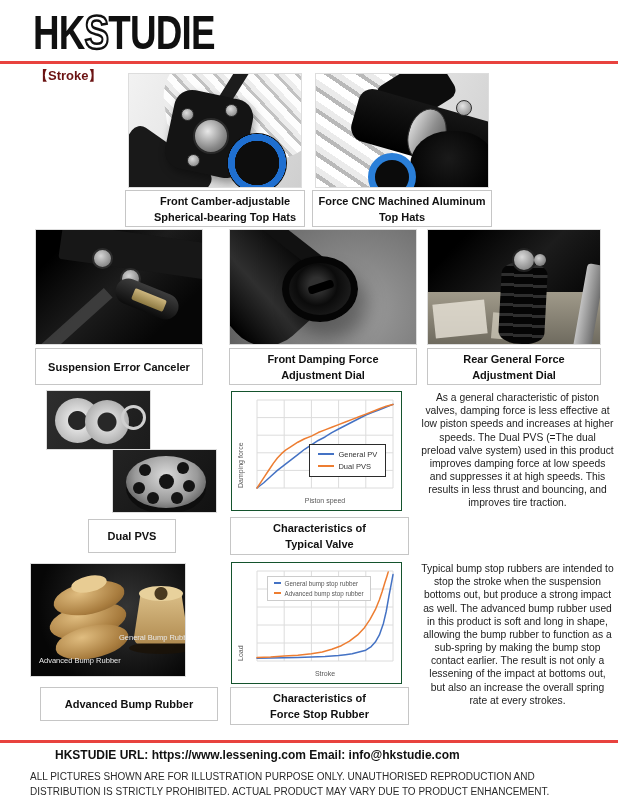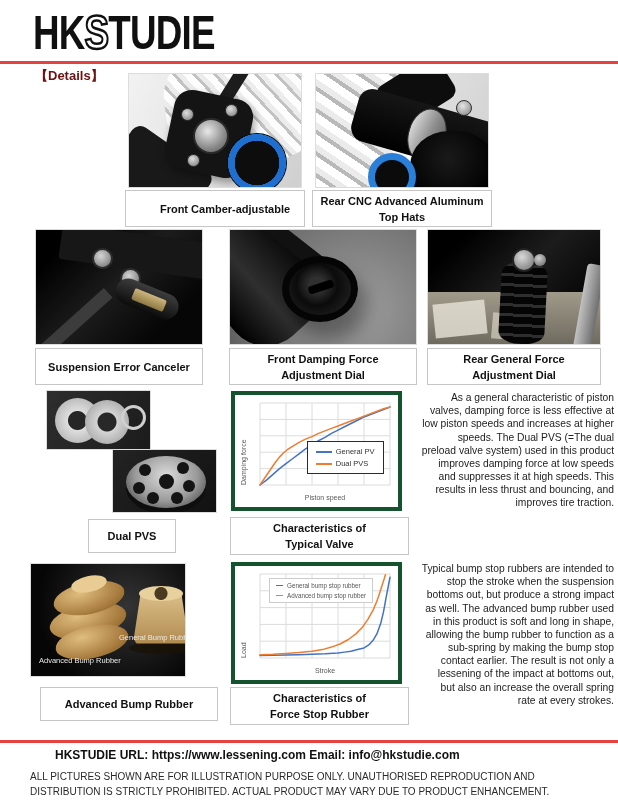--- a/index.html
+++ b/index.html
@@ -153,7 +153,7 @@
 
   <div class="abs logo"><span>HK</span><span class="logo-s">S</span><span>TUDIE</span></div>
   <div class="abs rule rule-top" style="background: rgb(232, 66, 62);"></div>
-  <div class="abs details">【Details】</div>
+  <div class="abs details">【Stroke】</div>
 
   <div class="abs photo ph-light" style="left:128px;top:73px;width:174px;height:115px;">
     <div class="shape spring1"></div>

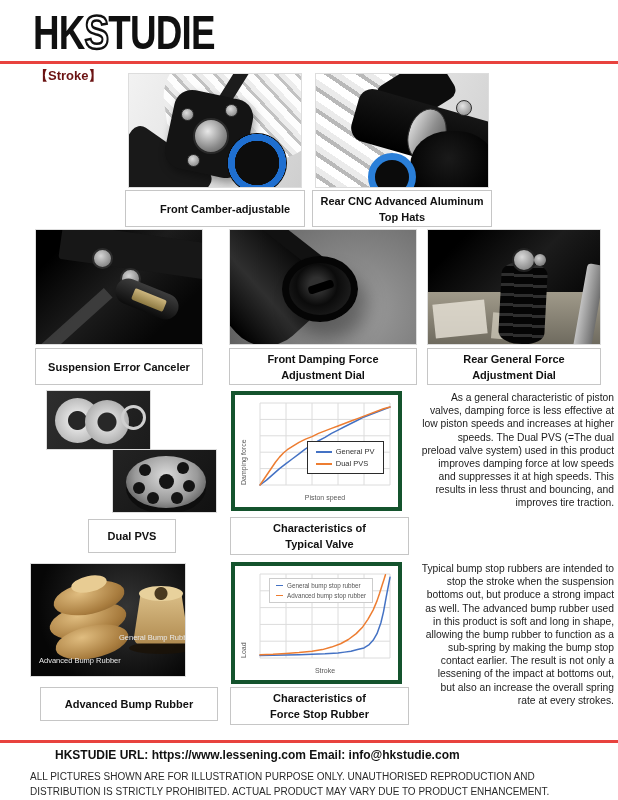--- a/index.html
+++ b/index.html
@@ -181,7 +181,7 @@
     <div>Front Camber-adjustable</div>
   </div>
   <div class="abs cap" style="left:312px;top:190px;width:180px;height:37px;">
-    <div>Rear CNC Advanced Aluminum</div>
+    <div>Force CNC Machined Aluminum</div>
     <div>Top Hats</div>
   </div>
 

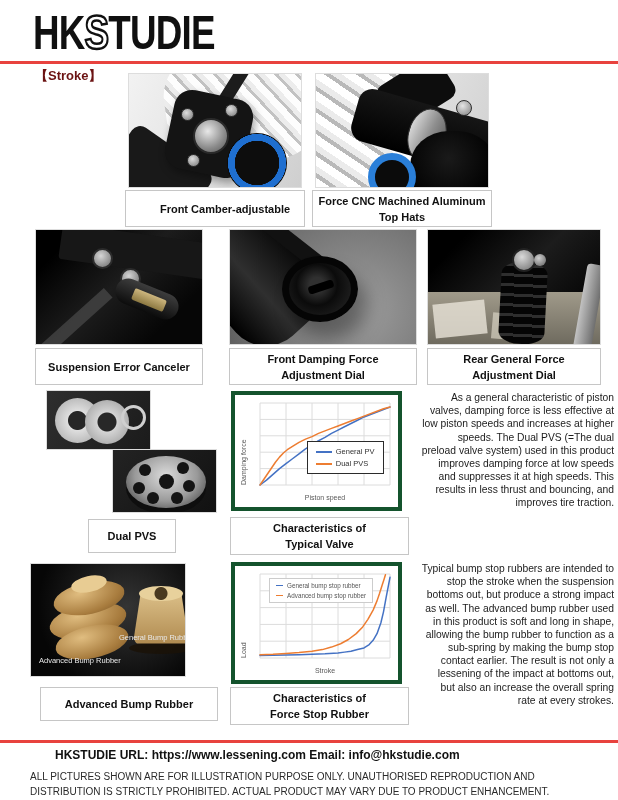--- a/index.html
+++ b/index.html
@@ -179,6 +179,7 @@
 
   <div class="abs cap" style="left:125px;top:190px;width:180px;height:37px;padding-left:20px;">
     <div>Front Camber-adjustable</div>
+    <div>Spherical-bearing Top Hats</div>
   </div>
   <div class="abs cap" style="left:312px;top:190px;width:180px;height:37px;">
     <div>Force CNC Machined Aluminum</div>

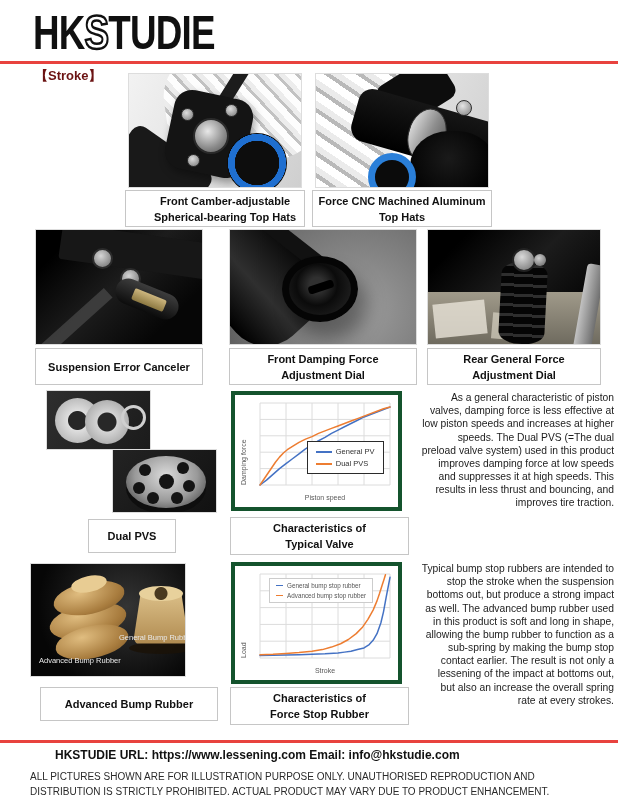--- a/index.html
+++ b/index.html
@@ -140,7 +140,7 @@
   .legend-light .legend-swatch{width:7px;height:1.6px;display:inline-block;}
 
   
-  .para{font-size:10.3px;line-height:1.28;color:#1c1c1c;text-align:right;}
+  .para{font-size:10.3px;line-height:1.28;color:#1c1c1c;text-align:center;}
 
   
   .contact{left:55px;top:748px;font-size:12px;font-weight:bold;white-space:nowrap;}

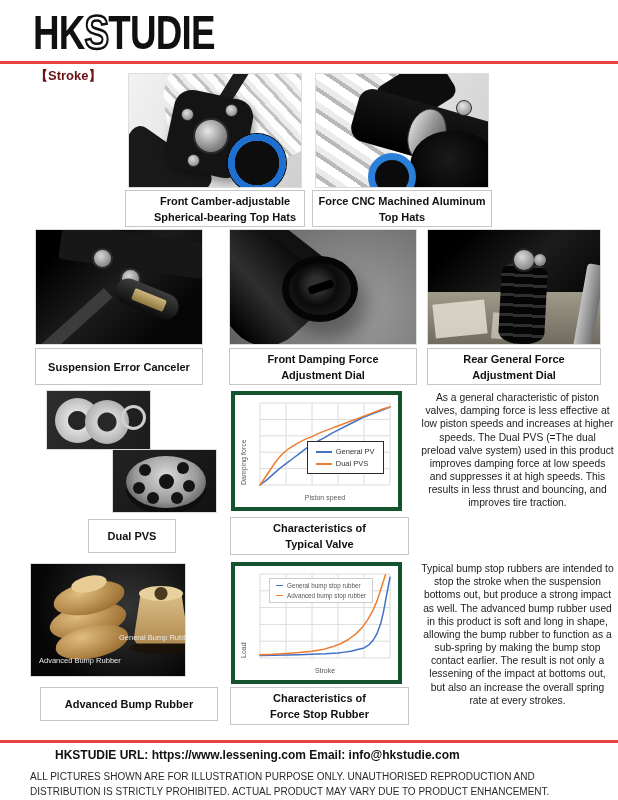--- a/index.html
+++ b/index.html
@@ -127,7 +127,7 @@
        justify-content:center;align-items:center;text-align:center;font-weight:bold;font-size:11px;line-height:16px;}
 
   
-  .chart-panel{background:#fff;border:4px solid #14532d;box-sizing:border-box;}
+  .chart-panel{background:#fff;border:1px solid #14532d;box-sizing:border-box;}
   .chart-plot{position:absolute;left:25px;top:8px;right:8px;bottom:22px;}
   .chart-ylabel{position:absolute;left:5px;top:8px;bottom:22px;display:flex;align-items:center;
     writing-mode:vertical-rl;transform:rotate(180deg);font-size:7px;color:#595959;}

